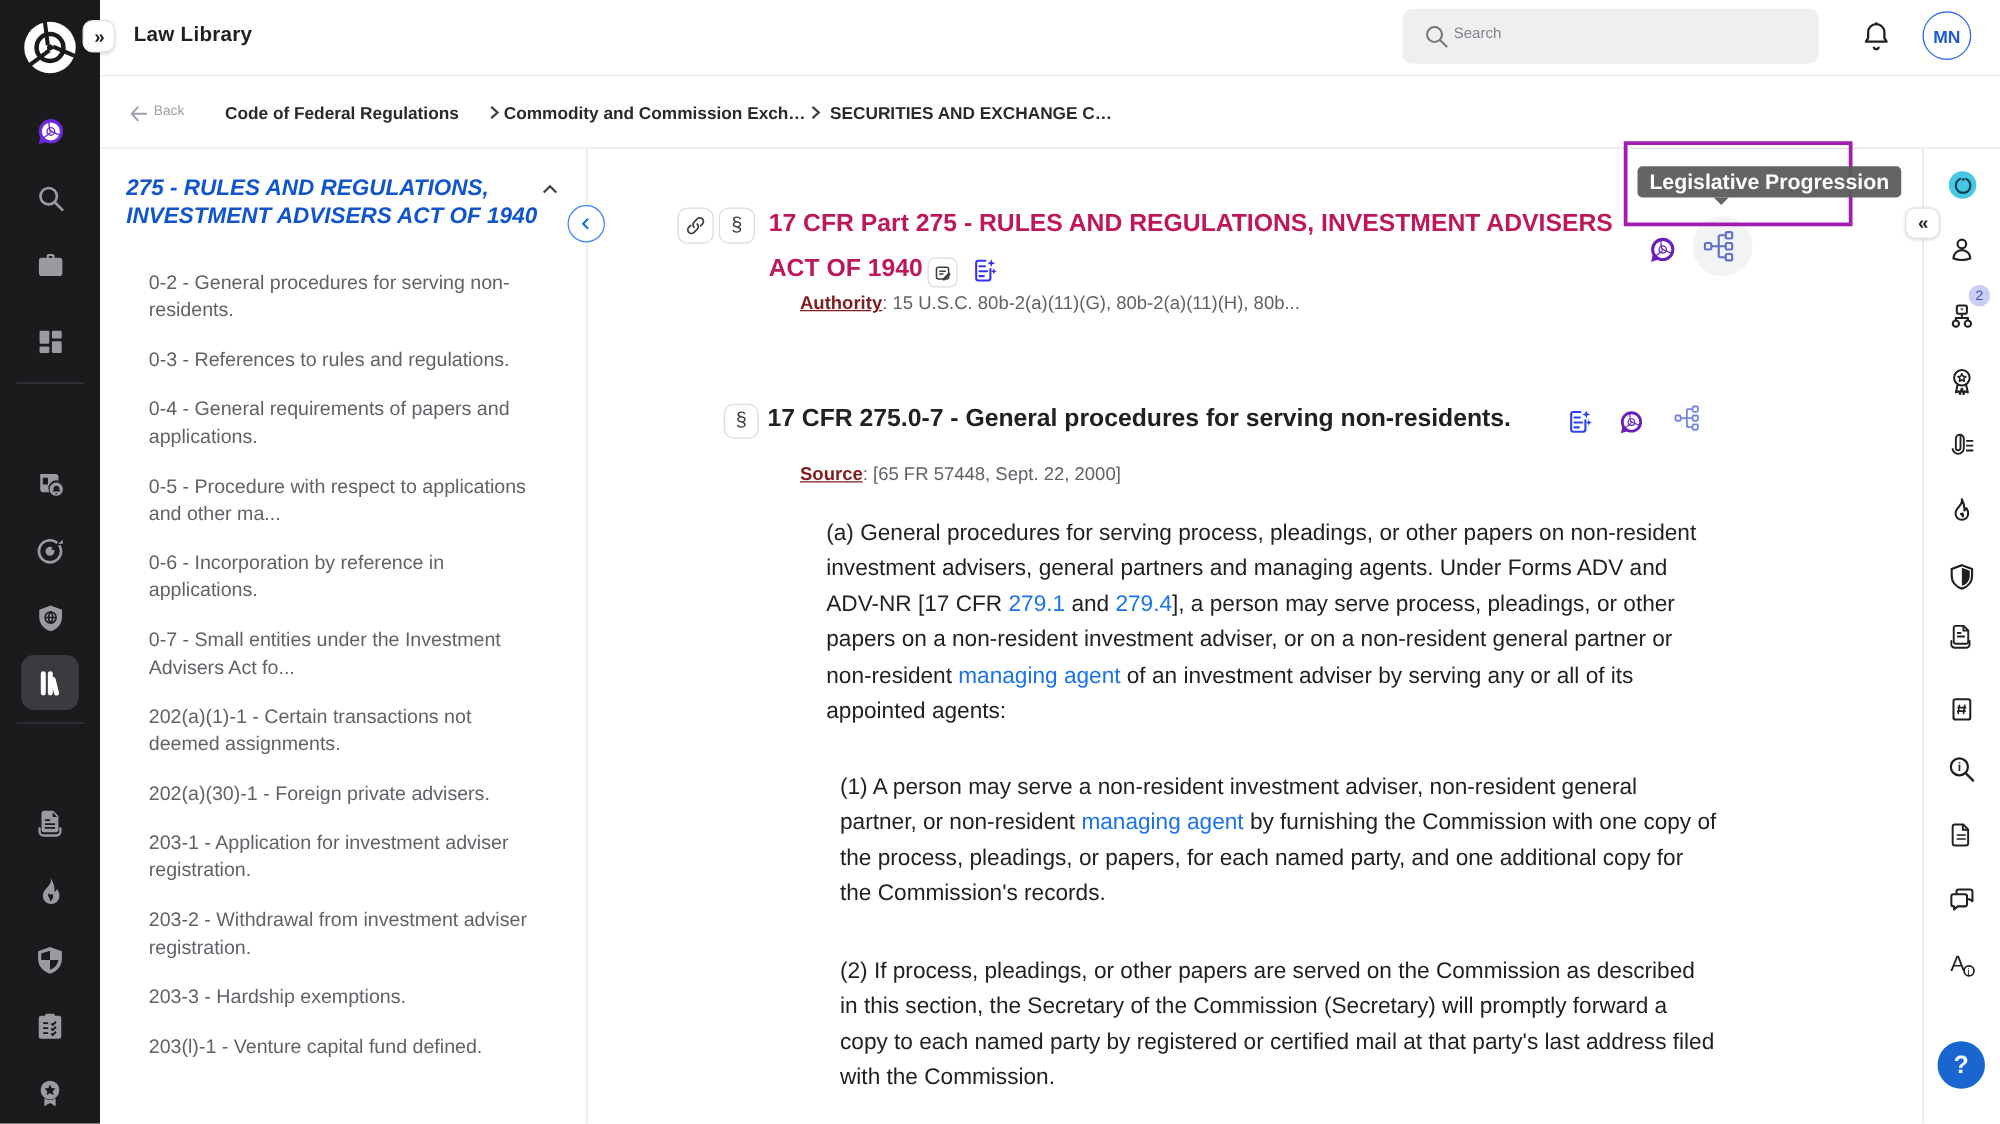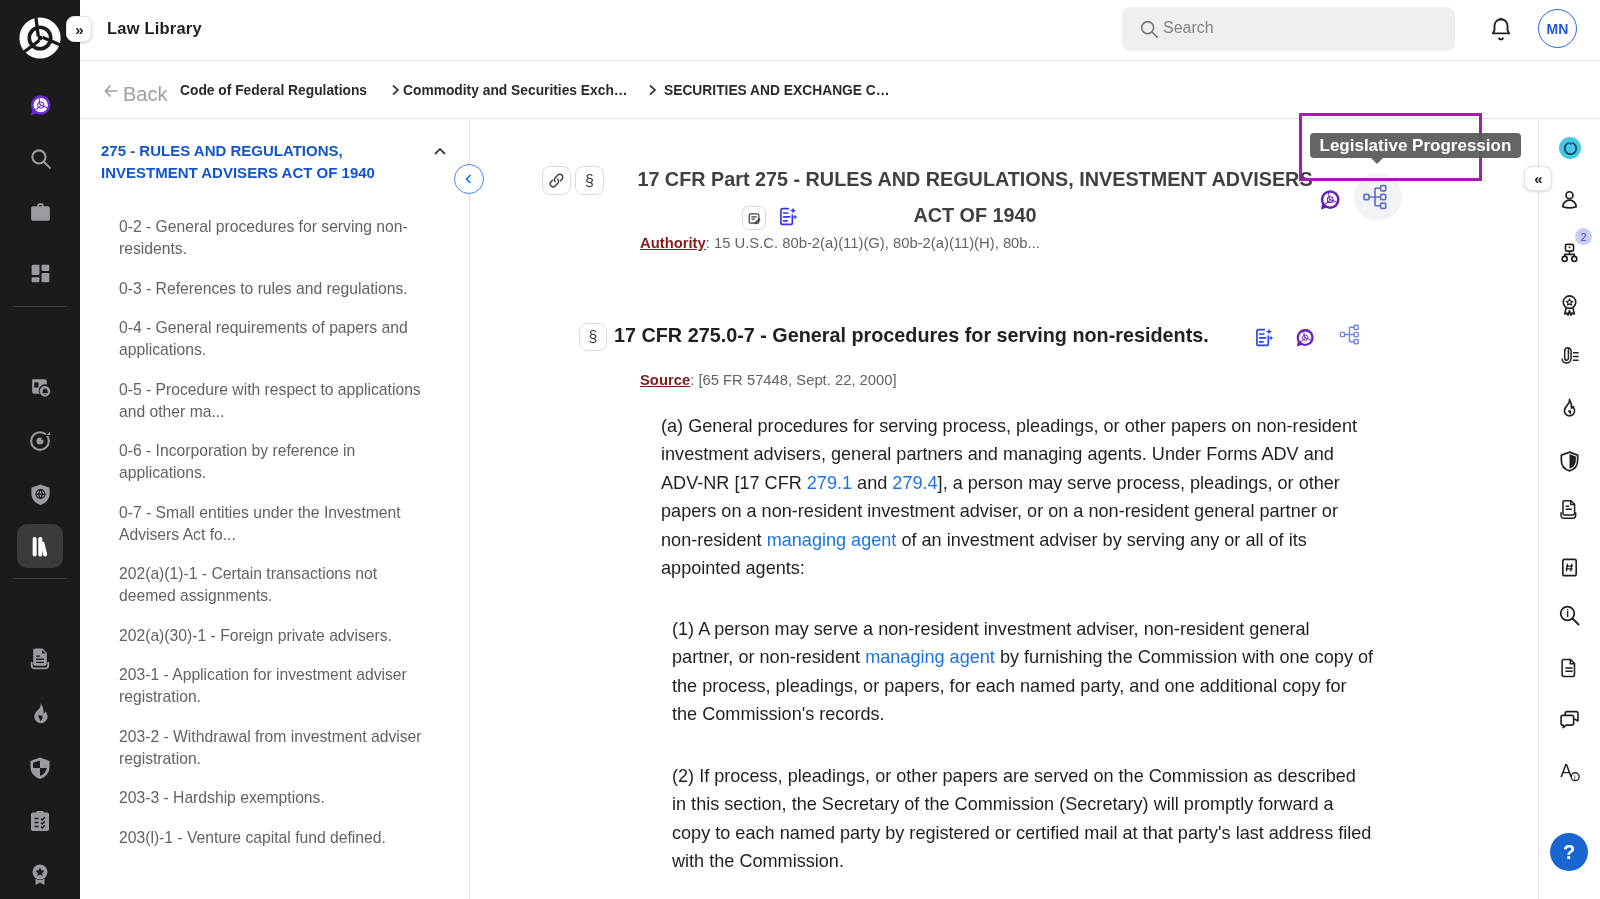--- a/index.html
+++ b/index.html
@@ -17,7 +17,7 @@
 #topbar { position:absolute; left:80px; top:0; width:1520px; height:61px; background:#fff; border-bottom:1px solid #ececec; }
 #applbl { position:absolute; left:107px; top:19px; font-size:16.5px; font-weight:bold; color:#1f1f22; letter-spacing:.2px; }
 #search { position:absolute; left:1122px; top:7px; width:333px; height:44px; background:#efeff0; border-radius:8px; }
-#search .ph { position:absolute; left:41px; top:12px; font-size:16px; color:#7e848a; }
+#search .ph { position:absolute; left:41px; top:12px; font-size:12px; color:#7e848a; }
 
 #crumbs { position:absolute; left:80px; top:62px; width:1520px; height:57px; background:#fff; border-bottom:1px solid #e4e4e6; }
 .crumb { position:absolute; top:83px; font-size:13.8px; font-weight:bold; color:#2a2a2e; }

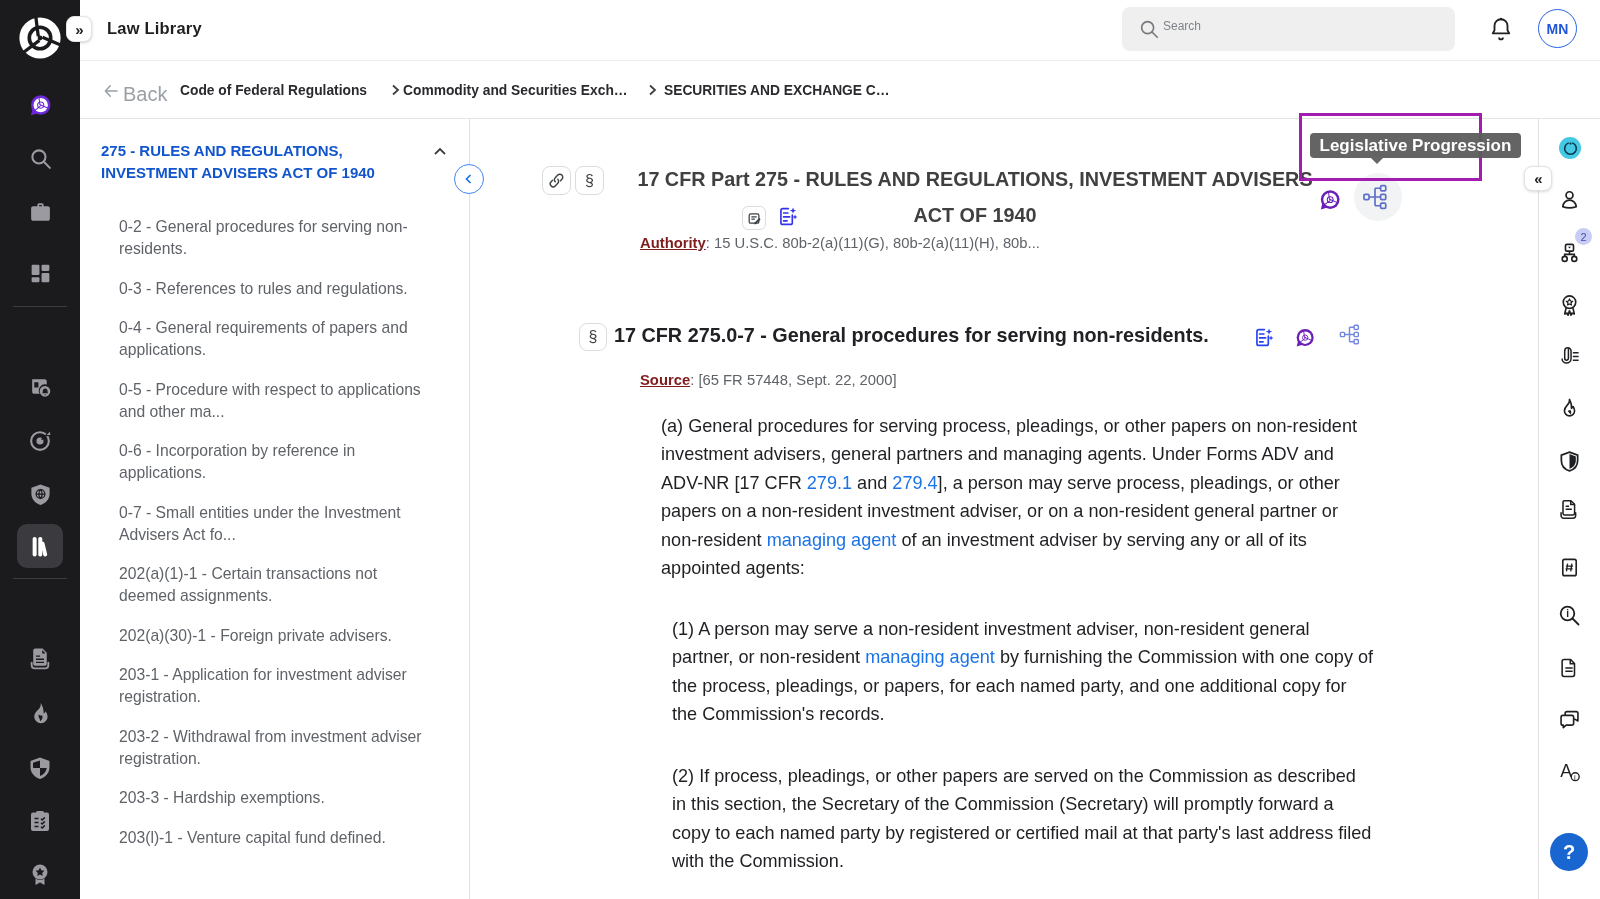--- a/index.html
+++ b/index.html
@@ -21,7 +21,7 @@
 
 #crumbs { position:absolute; left:80px; top:62px; width:1520px; height:57px; background:#fff; border-bottom:1px solid #e4e4e6; }
 .crumb { position:absolute; top:83px; font-size:13.8px; font-weight:bold; color:#2a2a2e; }
-.crumbgray { position:absolute; top:83px; font-size:20px; color:#9aa0a6; }
+.crumbgray { position:absolute; top:83px; font-size:11px; color:#9aa0a6; }
 .chev { position:absolute; top:82px; color:#5f6368; }
 
 #lpanel { position:absolute; left:80px; top:119px; width:390px; height:780px; background:#fff; }

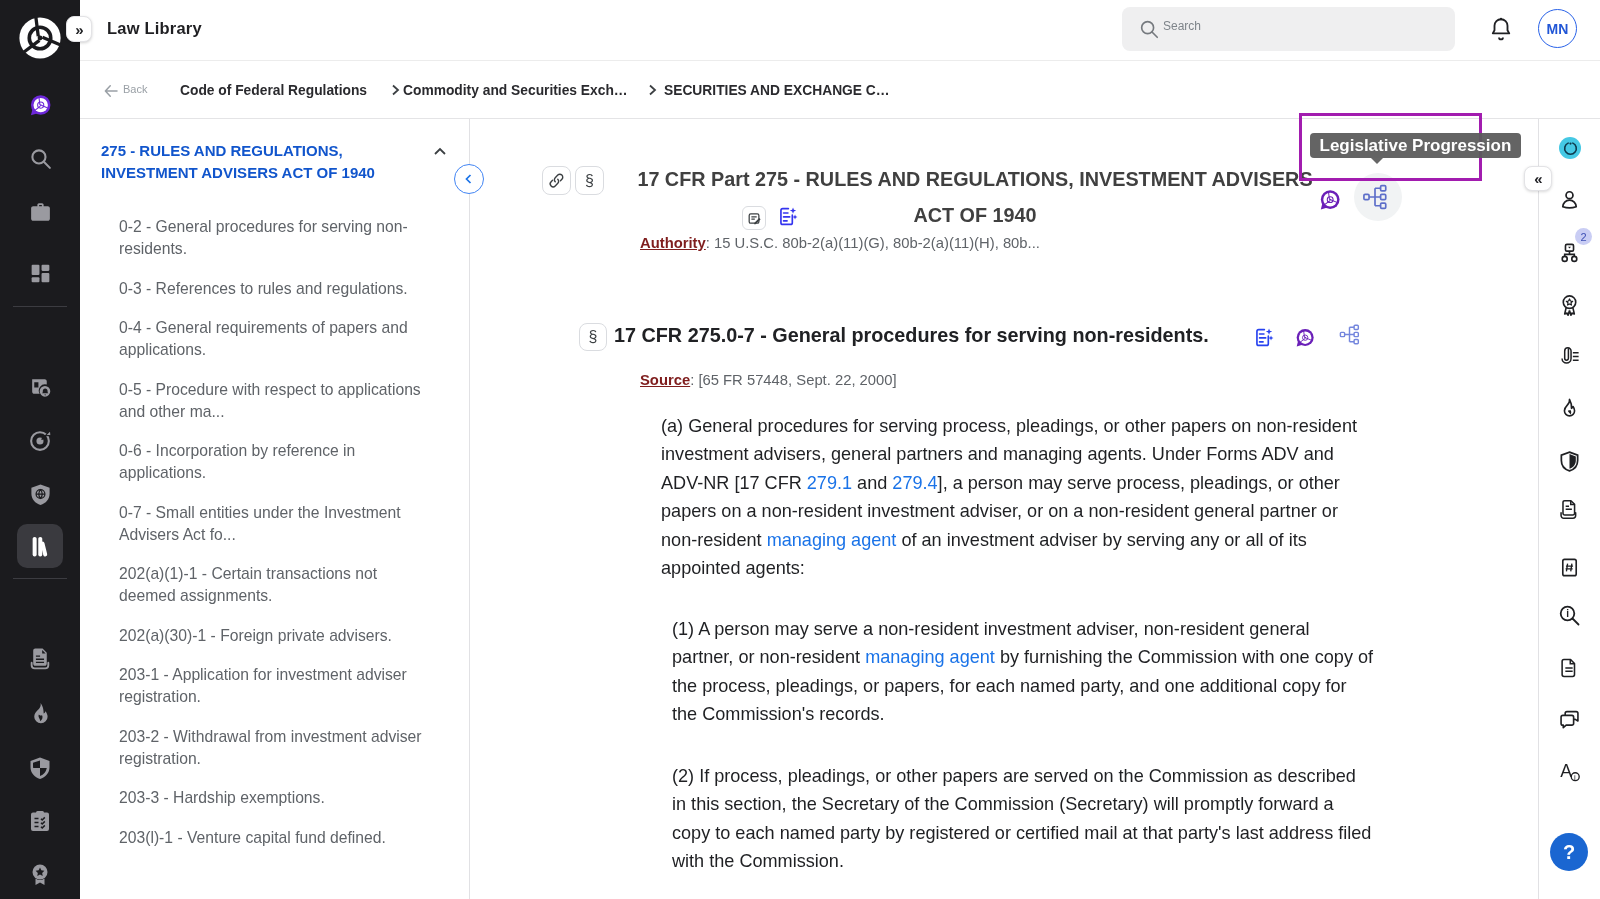--- a/index.html
+++ b/index.html
@@ -211,7 +211,7 @@
 <div class="chev" style="left:387px;"><svg width="16" height="16" viewBox="0 0 16 16">
       <path d="M6 3.5 L11 8 L6 12.5" fill="none" stroke="#3c4043" stroke-width="1.8"></path>
     </svg></div>
-<div class="crumb" style="left:403px;">Commodity and Securities Exch…</div>
+<div class="crumb" style="left:403px;">Commodity and Commission Exch…</div>
 <div class="chev" style="left:644px;"><svg width="16" height="16" viewBox="0 0 16 16">
       <path d="M6 3.5 L11 8 L6 12.5" fill="none" stroke="#3c4043" stroke-width="1.8"></path>
     </svg></div>

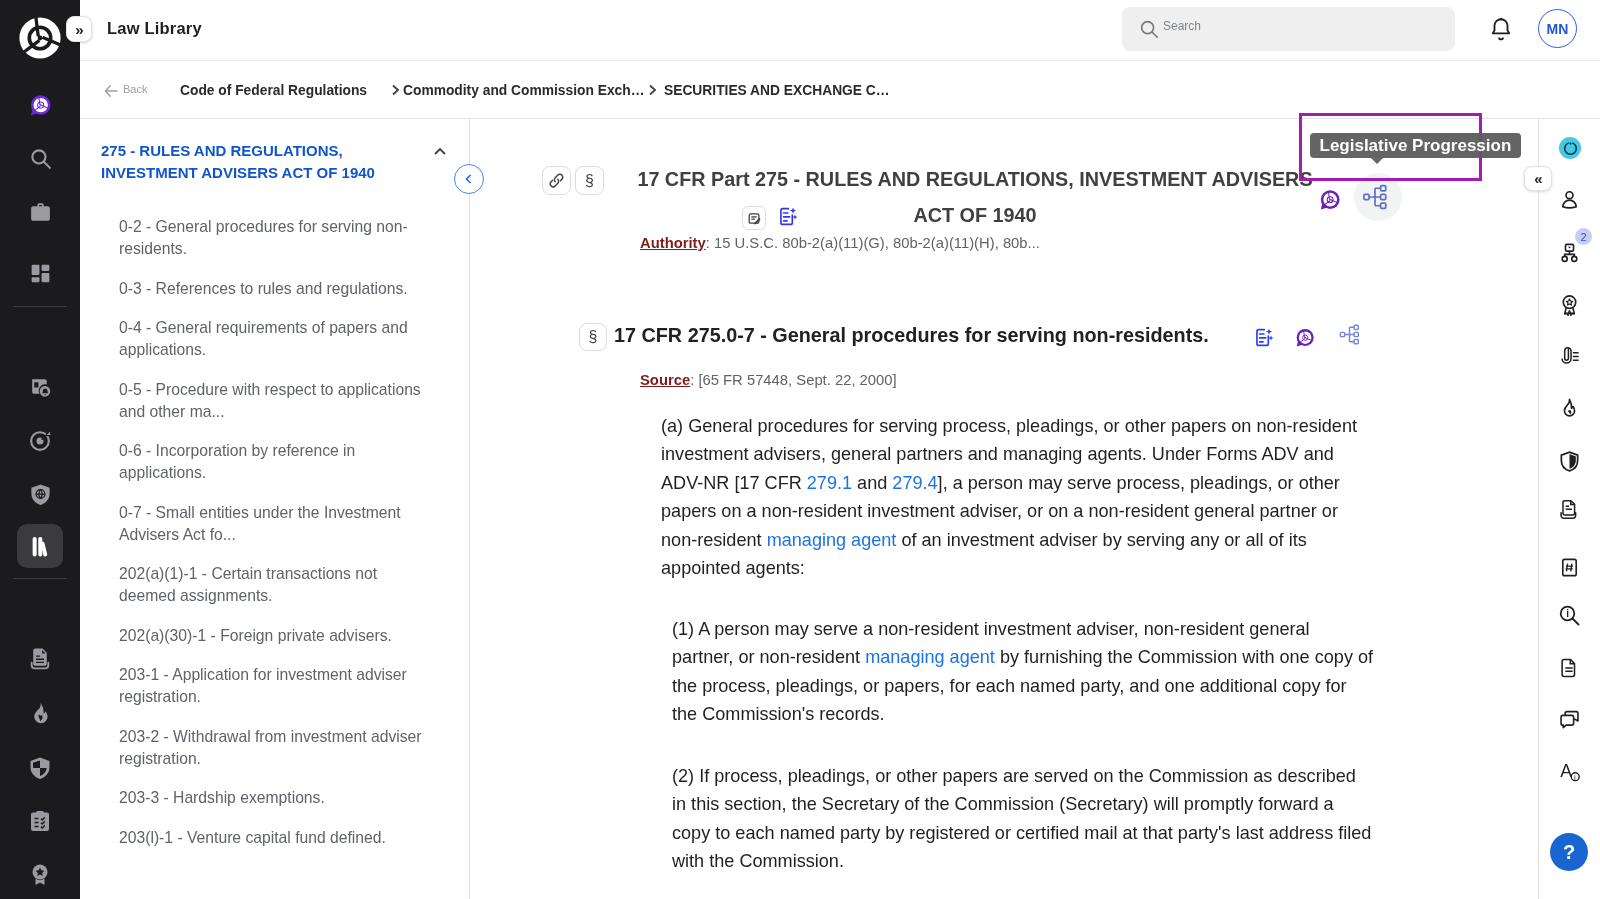--- a/index.html
+++ b/index.html
@@ -26,7 +26,7 @@
 
 #lpanel { position:absolute; left:80px; top:119px; width:390px; height:780px; background:#fff; }
 #lpanel-border { position:absolute; left:469px; top:119px; width:1px; height:780px; background:#e1e1e4; }
-#lphead { position:absolute; left:101px; top:140px; width:330px; font-size:15px; font-weight:bold; color:#1155cc; line-height:21.5px; }
+#lphead { position:absolute; left:101px; top:140px; width:330px; font-size:18px; font-weight:bold; color:#1155cc; line-height:21.5px;font-style:italic; }
 #lpchev { position:absolute; left:432px; top:144px; color:#3c4043; }
 #collbtn { position:absolute; left:454px; top:164px; width:30px; height:30px; background:#fff; border:1px solid #4285f4; border-radius:50%; z-index:6; display:flex; align-items:center; justify-content:center; color:#1a73e8; }
 #lplist { position:absolute; left:119px; top:216px; width:340px; font-size:15.7px; color:#5f6368; line-height:22px; }

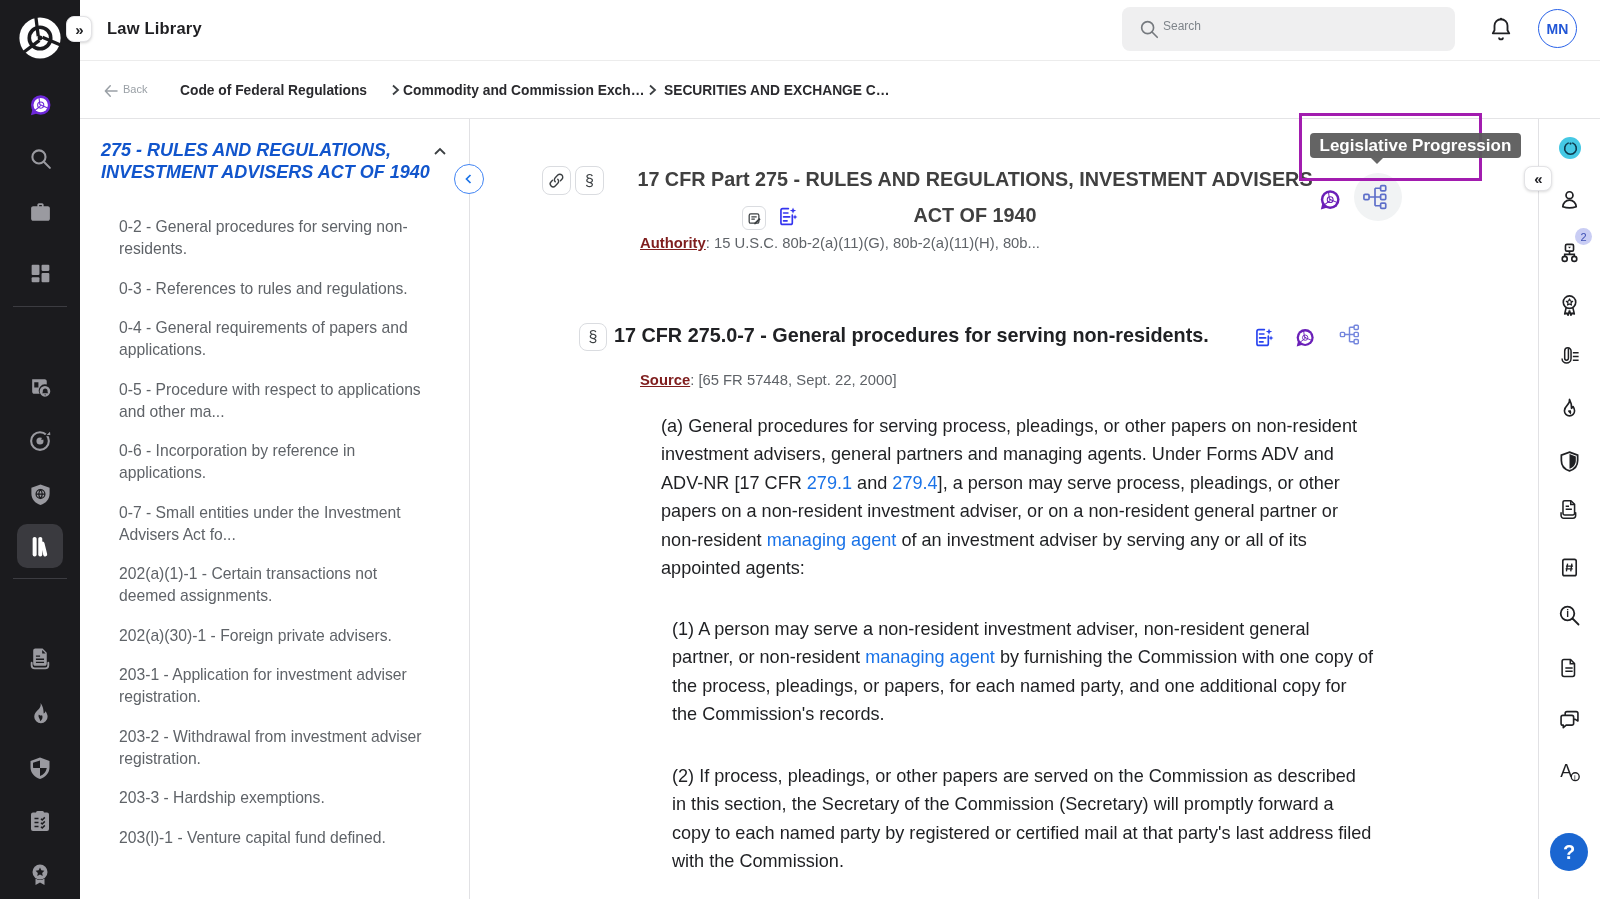--- a/index.html
+++ b/index.html
@@ -40,7 +40,7 @@
 #help { position:absolute; left:1550px; top:833px; width:38px; height:38px; border-radius:50%; background:#1a66d1; color:#fff; font-size:20px; font-weight:bold; display:flex; align-items:center; justify-content:center; }
 
 .sqbtn { position:absolute; width:29px; height:29px; border:1px solid #dadce0; border-radius:8px; background:#fff; display:flex; align-items:center; justify-content:center; color:#3c4043; }
-#h1 { position:absolute; left:615px; top:162px; width:720px; font-size:19.8px; font-weight:bold; color:#404040; line-height:35.5px;text-align:center; }
+#h1 { position:absolute; left:615px; top:162px; width:720px; font-size:19.8px; font-weight:bold; color:#be185d; line-height:35.5px; }
 #authority { position:absolute; left:640px; top:235px; font-size:14.8px; color:#5f6368; }
 #h2 { position:absolute; left:614px; top:324px; font-size:19.8px; font-weight:bold; color:#202124; }
 #source { position:absolute; left:640px; top:372px; font-size:14.8px; color:#5f6368; }

